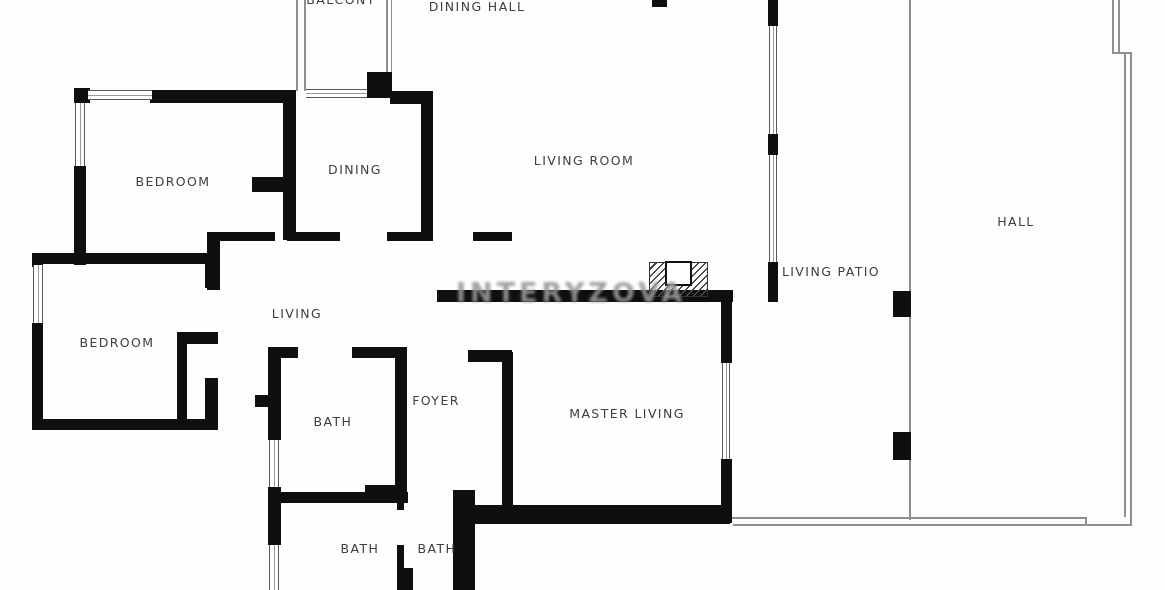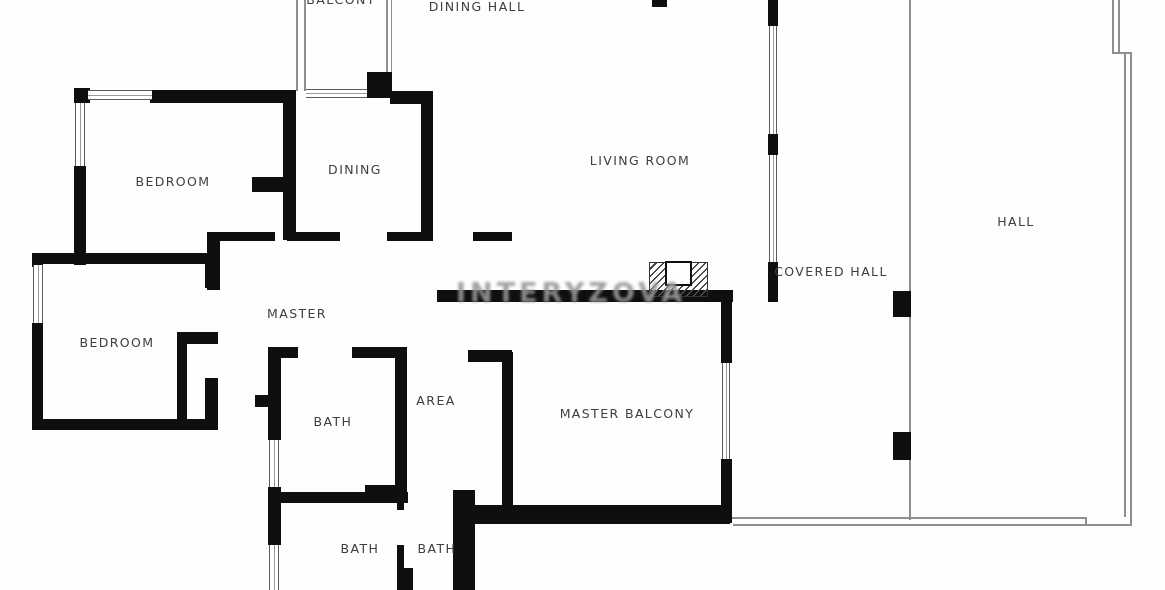--- a/index.html
+++ b/index.html
@@ -133,7 +133,7 @@
   <div class="label" style="left:477px;top:6px;">DINING HALL</div>
   <div class="label" style="left:173px;top:181px;">BEDROOM</div>
   <div class="label" style="left:355px;top:169px;">DINING</div>
-  <div class="label" style="left:640px;top:160px;">LIVING ROOM</div>
+  <div class="label" style="left:584px;top:160px;">LIVING ROOM</div>
   <div class="label" style="left:1016px;top:221px;">HALL</div>
   <div class="label" style="left:831px;top:271px;">COVERED HALL</div>
   <div class="label" style="left:297px;top:313px;">MASTER</div>

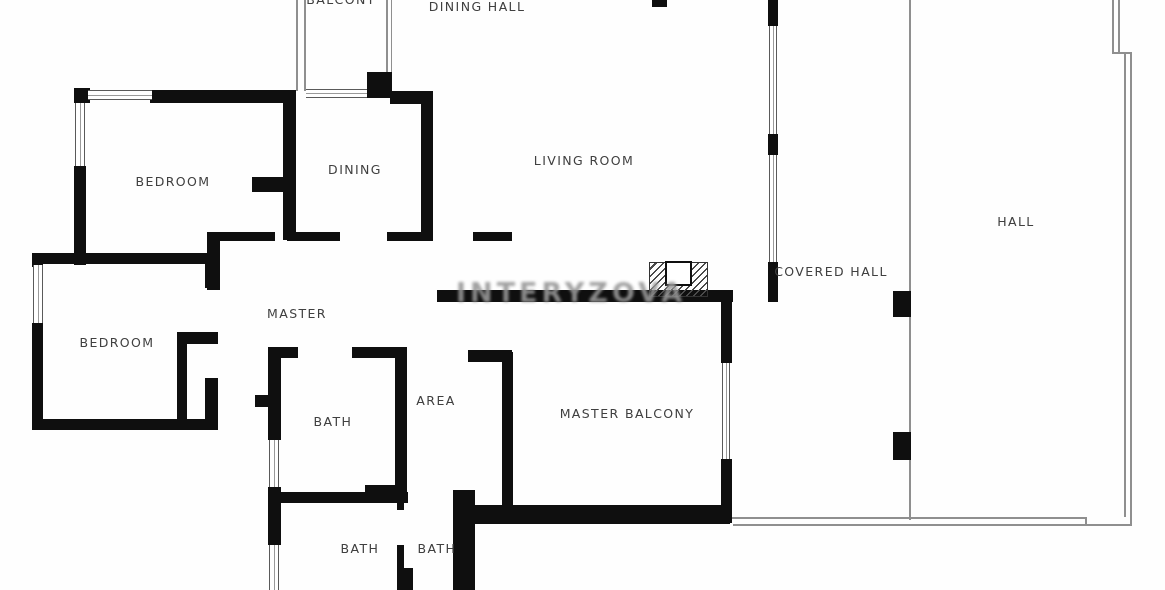--- a/index.html
+++ b/index.html
@@ -135,7 +135,7 @@
   <div class="label" style="left:355px;top:169px;">DINING</div>
   <div class="label" style="left:584px;top:160px;">LIVING ROOM</div>
   <div class="label" style="left:1016px;top:221px;">HALL</div>
-  <div class="label" style="left:831px;top:271px;">COVERED HALL</div>
+  <div class="label" style="left:831px;top:271px;">LIVING PATIO</div>
   <div class="label" style="left:297px;top:313px;">MASTER</div>
   <div class="label" style="left:117px;top:342px;">BEDROOM</div>
   <div class="label" style="left:333px;top:421px;">BATH</div>

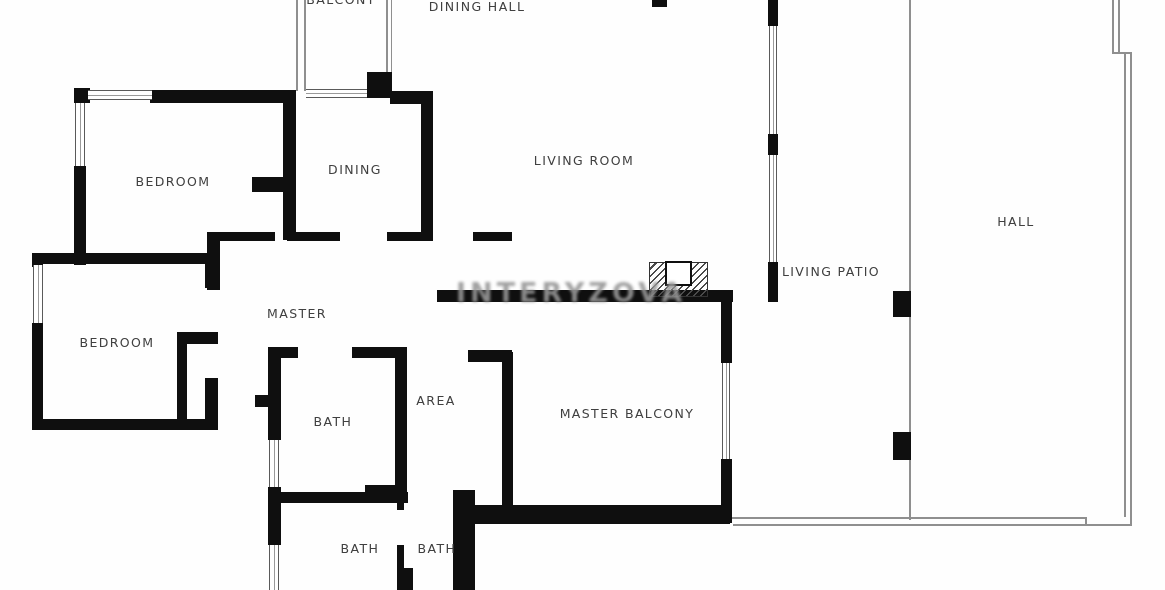--- a/index.html
+++ b/index.html
@@ -136,7 +136,7 @@
   <div class="label" style="left:584px;top:160px;">LIVING ROOM</div>
   <div class="label" style="left:1016px;top:221px;">HALL</div>
   <div class="label" style="left:831px;top:271px;">LIVING PATIO</div>
-  <div class="label" style="left:297px;top:313px;">MASTER</div>
+  <div class="label" style="left:297px;top:313px;">LIVING</div>
   <div class="label" style="left:117px;top:342px;">BEDROOM</div>
   <div class="label" style="left:333px;top:421px;">BATH</div>
   <div class="label" style="left:436px;top:400px;">AREA</div>

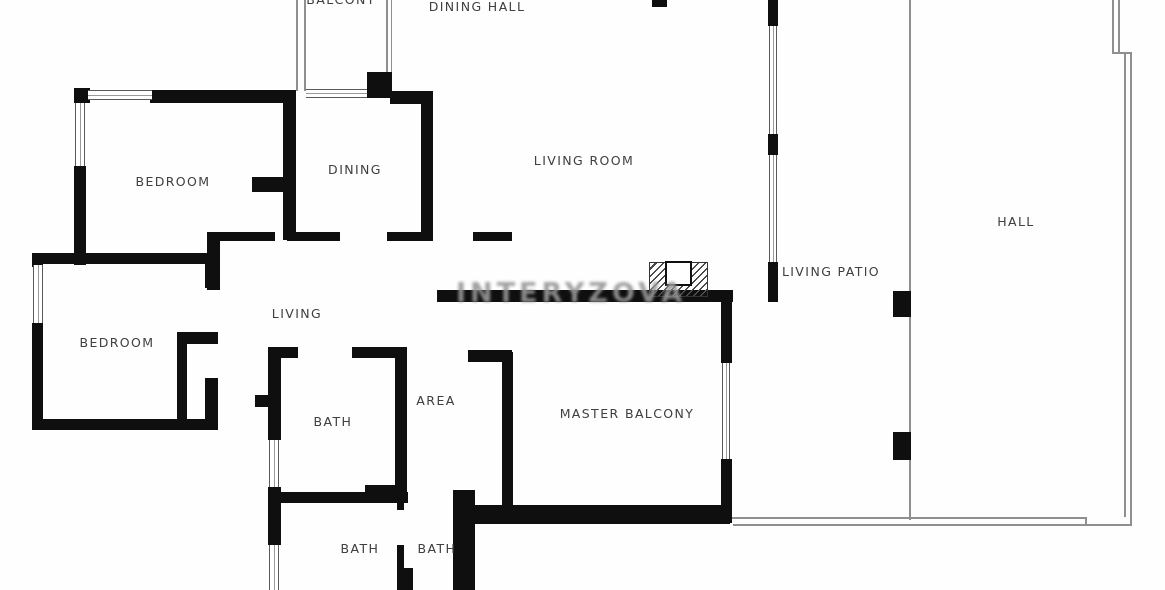--- a/index.html
+++ b/index.html
@@ -139,7 +139,7 @@
   <div class="label" style="left:297px;top:313px;">LIVING</div>
   <div class="label" style="left:117px;top:342px;">BEDROOM</div>
   <div class="label" style="left:333px;top:421px;">BATH</div>
-  <div class="label" style="left:436px;top:400px;">AREA</div>
+  <div class="label" style="left:436px;top:400px;">FOYER</div>
   <div class="label" style="left:627px;top:413px;">MASTER BALCONY</div>
   <div class="label" style="left:360px;top:548px;">BATH</div>
   <div class="label" style="left:437px;top:548px;">BATH</div>

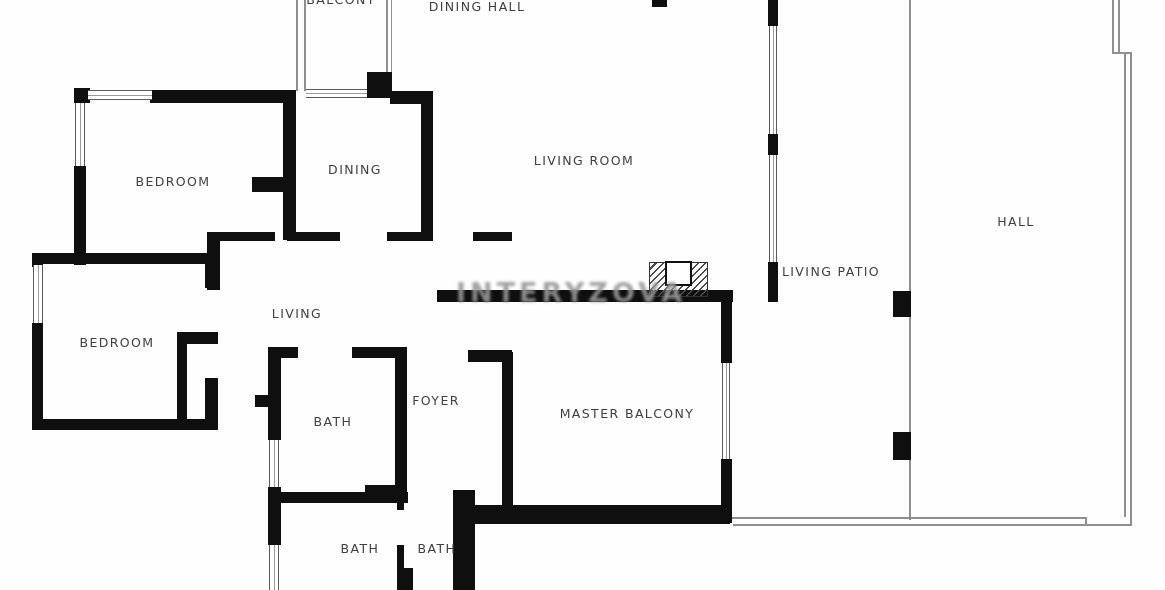--- a/index.html
+++ b/index.html
@@ -140,7 +140,7 @@
   <div class="label" style="left:117px;top:342px;">BEDROOM</div>
   <div class="label" style="left:333px;top:421px;">BATH</div>
   <div class="label" style="left:436px;top:400px;">FOYER</div>
-  <div class="label" style="left:627px;top:413px;">MASTER BALCONY</div>
+  <div class="label" style="left:627px;top:413px;">MASTER LIVING</div>
   <div class="label" style="left:360px;top:548px;">BATH</div>
   <div class="label" style="left:437px;top:548px;">BATH</div>
 

